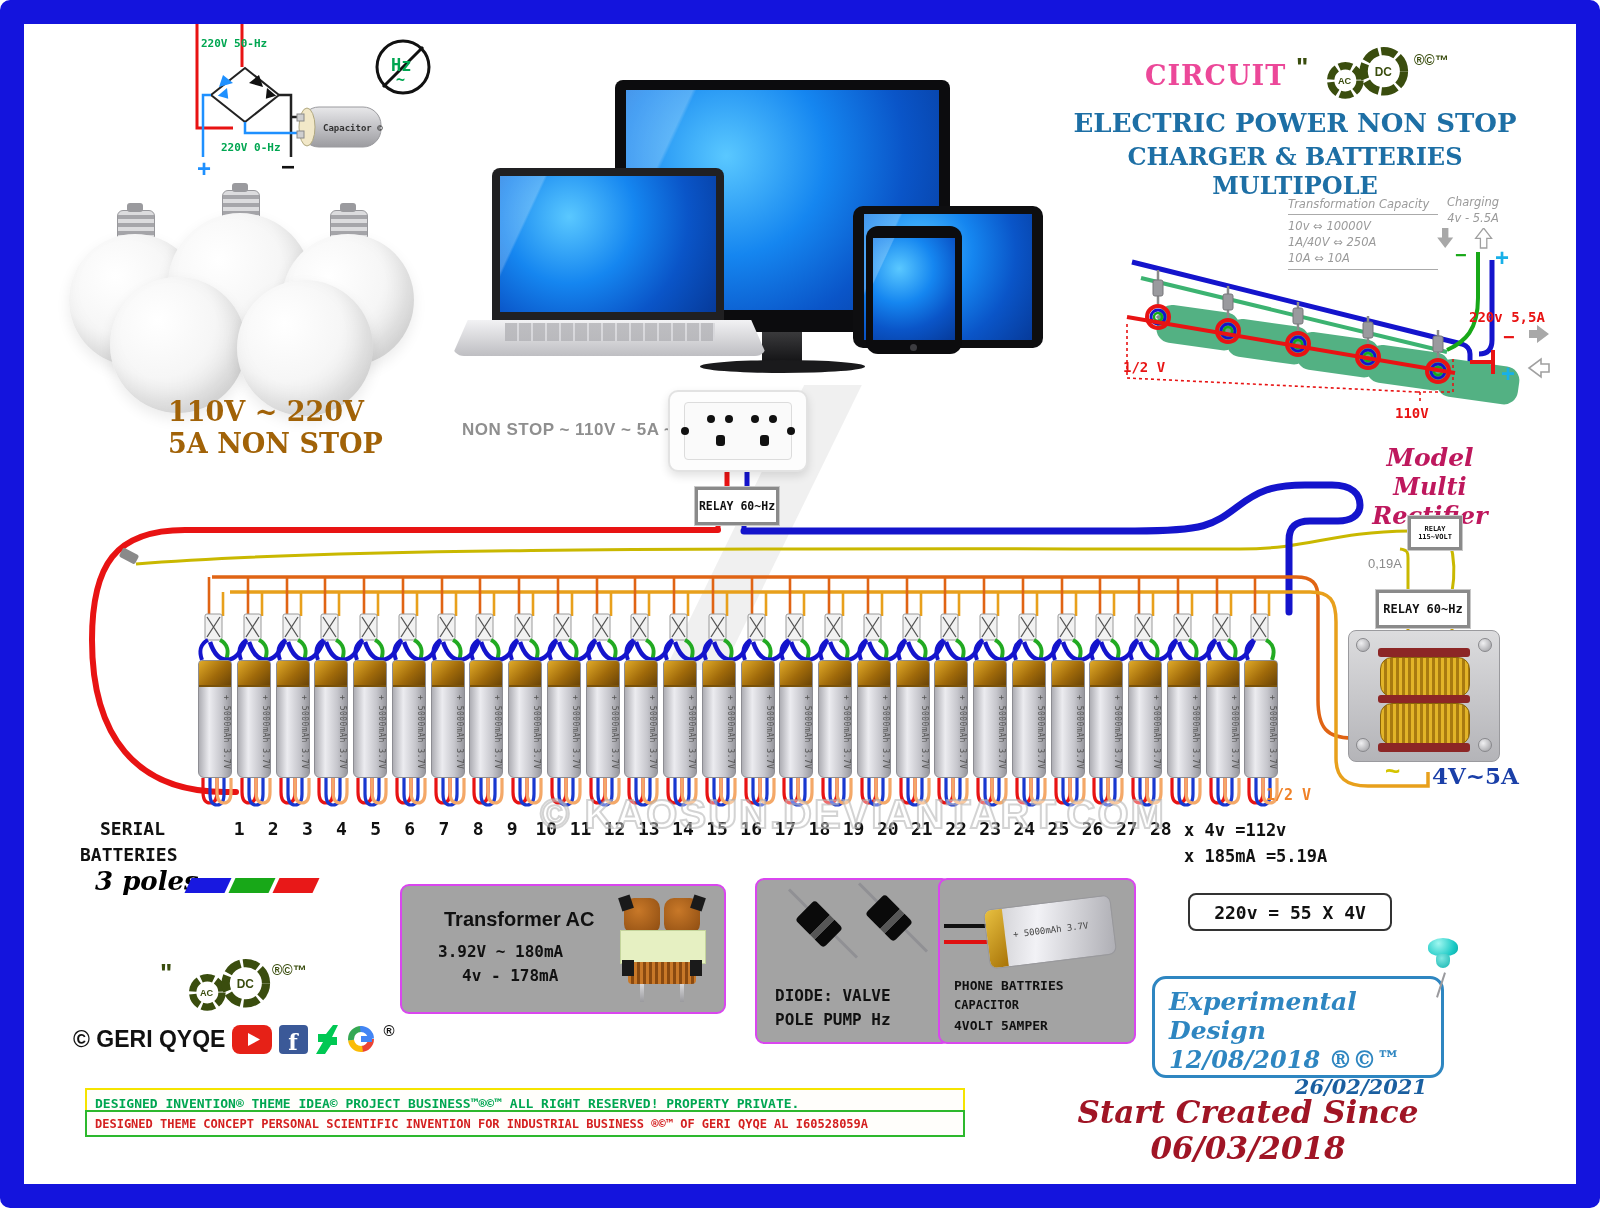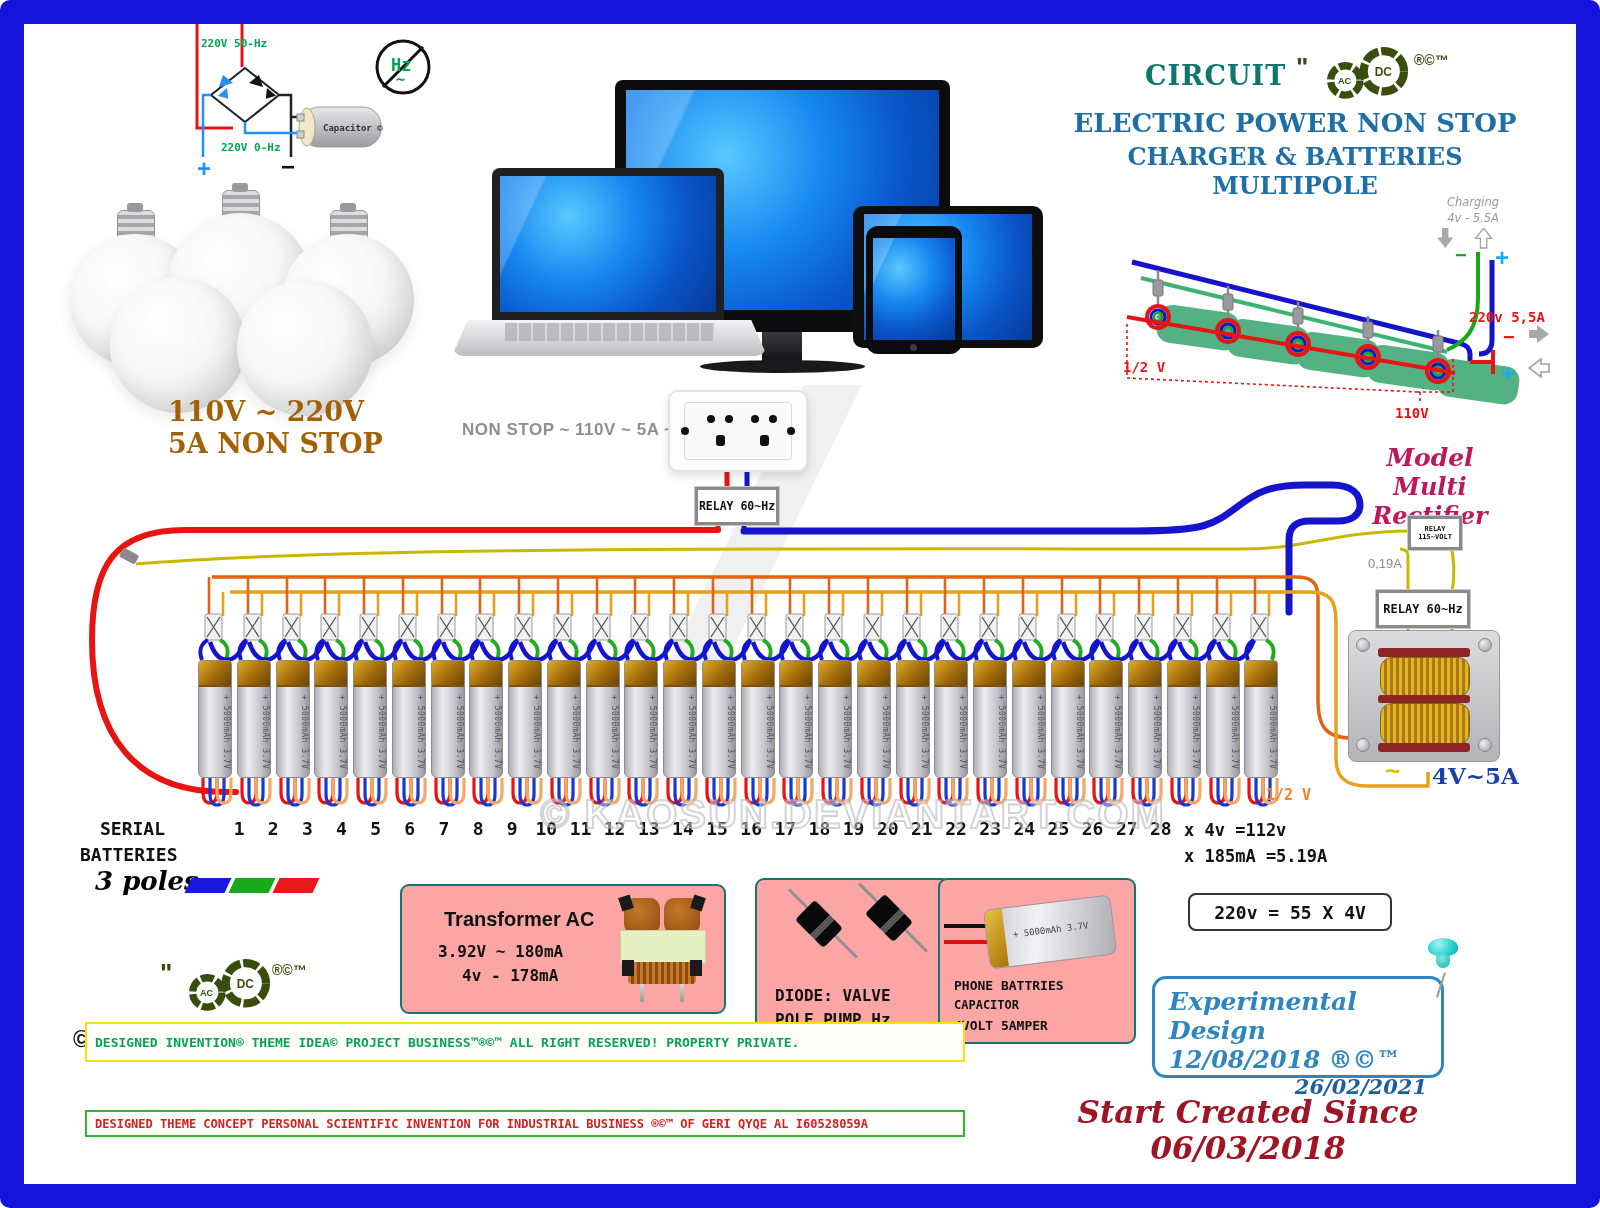--- a/index.html
+++ b/index.html
@@ -10,7 +10,7 @@
   .mono{font-family:"DejaVu Sans Mono",monospace;}
   .serif{font-family:"DejaVu Serif",serif;}
   
-  .h-circuit{font-family:"DejaVu Serif",serif;font-weight:bold;color:#0f766e;font-size:27px;letter-spacing:1px;}
+  .h-circuit{font-family:"DejaVu Serif",serif;font-weight:bold;color:#ec4899;font-size:27px;letter-spacing:1px;}
   .h-quote{color:#3a4d0e;font-weight:bold;font-size:26px;}
   .h-marks{color:#3a4d0e;font-weight:bold;font-size:14px;}
   .h-title{font-family:"DejaVu Serif",serif;font-weight:bold;color:#1d6fa5;text-align:center;}

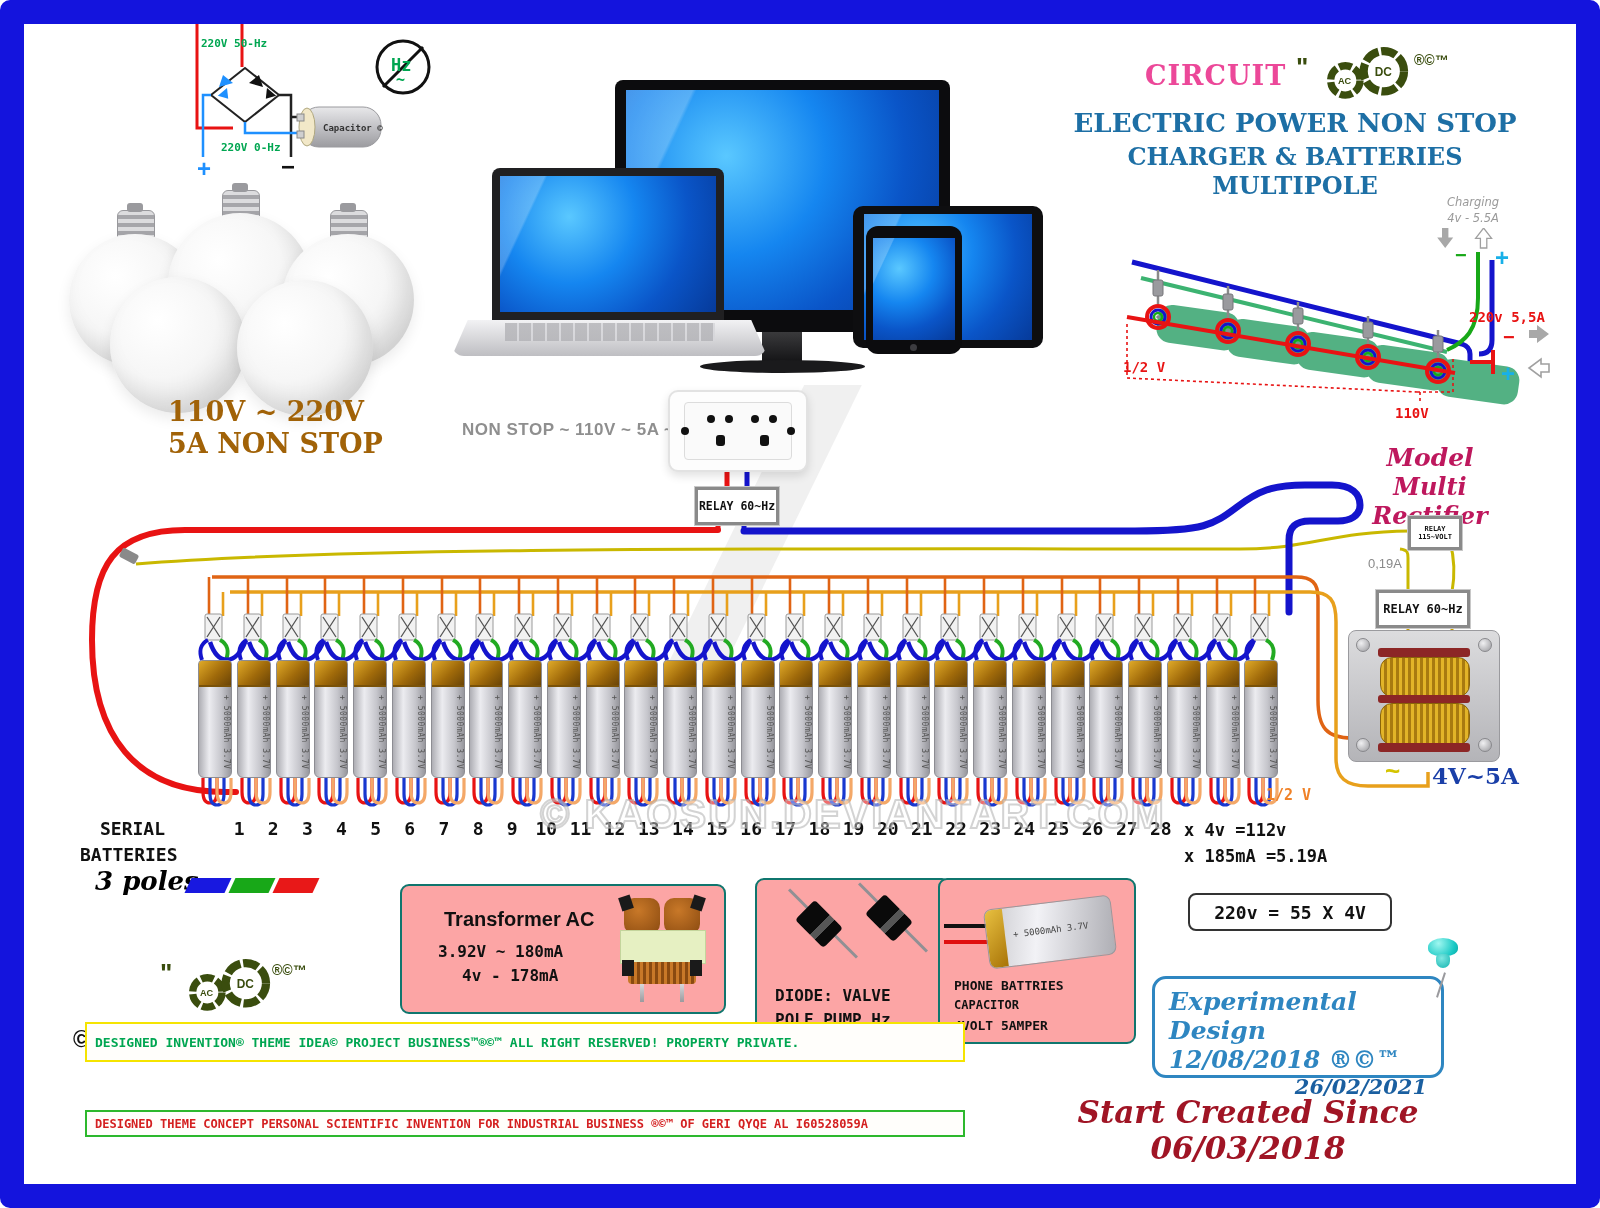--- a/index.html
+++ b/index.html
@@ -185,6 +185,14 @@
   <div class="abs h-title" style="left:1050px;top:142px;width:490px;font-size:24px;">CHARGER &amp; BATTERIES MULTIPOLE</div>
   <div class="abs h-title" style="left:1060px;top:108px;width:470px;font-size:26px;">ELECTRIC POWER NON STOP</div>
 
+  <div class="cap-block" style="left:1288px;top:196px;width:150px;">
+    <div class="cap-title">Transformation Capacity</div>
+    <div class="cap-rows">
+      <div>10v ⇔ 10000V</div>
+      <div>1A/40V ⇔ 250A</div>
+      <div>10A ⇔ 10A</div>
+    </div>
+  </div>
   <div class="cap-block" style="left:1425px;top:194px;width:96px;text-align:center;">
     <div>Charging</div>
     <div>4v - 5.5A</div>

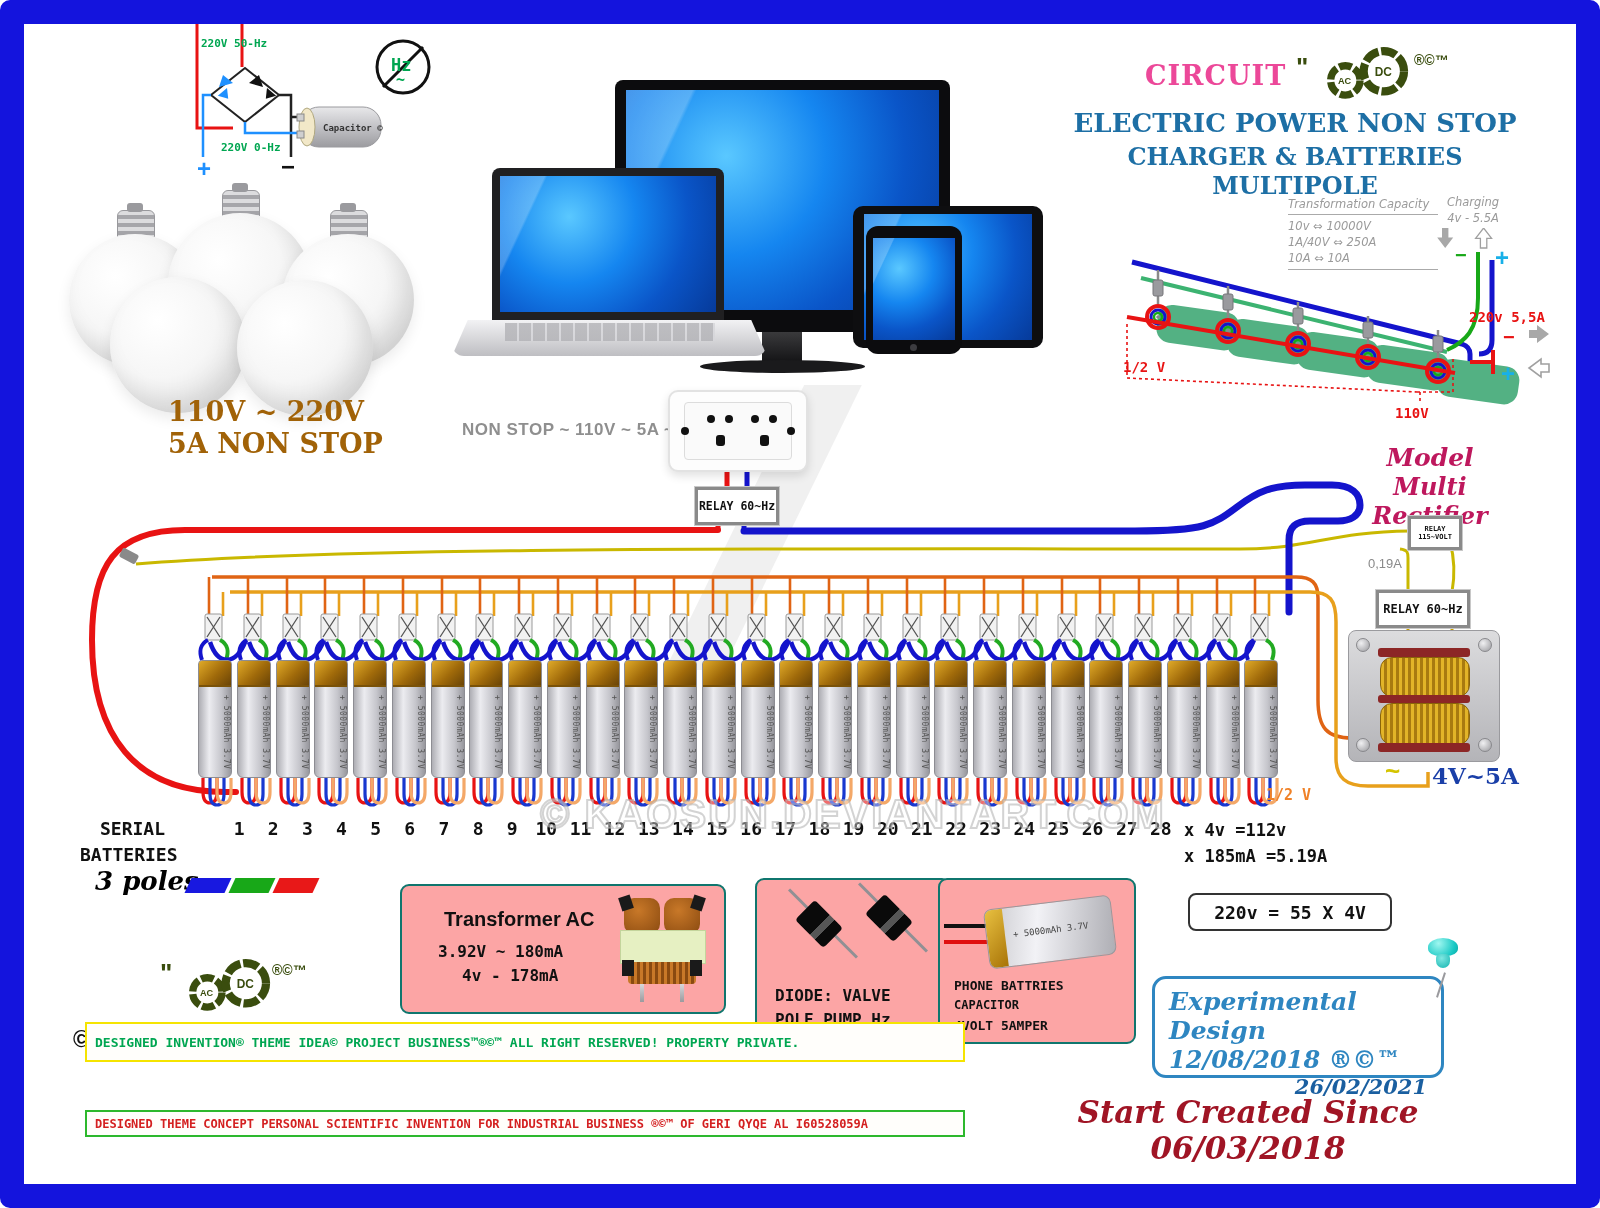--- a/index.html
+++ b/index.html
@@ -57,7 +57,7 @@
   .blkmono{font-family:"DejaVu Sans Mono",monospace;font-weight:bold;color:#111;}
   .poles-bar{display:inline-block;width:40px;height:15px;transform:skewX(-25deg);margin-right:4px;}
   
-  .infobox{position:absolute;background:#fca5a5;border:2px solid #0f766e;border-radius:9px;z-index:6;}
+  .infobox{position:absolute;background:#a3a3a3;border:2px solid #d946ef;border-radius:9px;z-index:6;}
   .stampbox{position:absolute;border:3px solid #2e86c1;border-radius:14px;background:#fff;z-index:6;
         color:#2e86c1;font-family:"DejaVu Serif",serif;font-style:italic;}
   .scriptblue{font-weight:bold;}

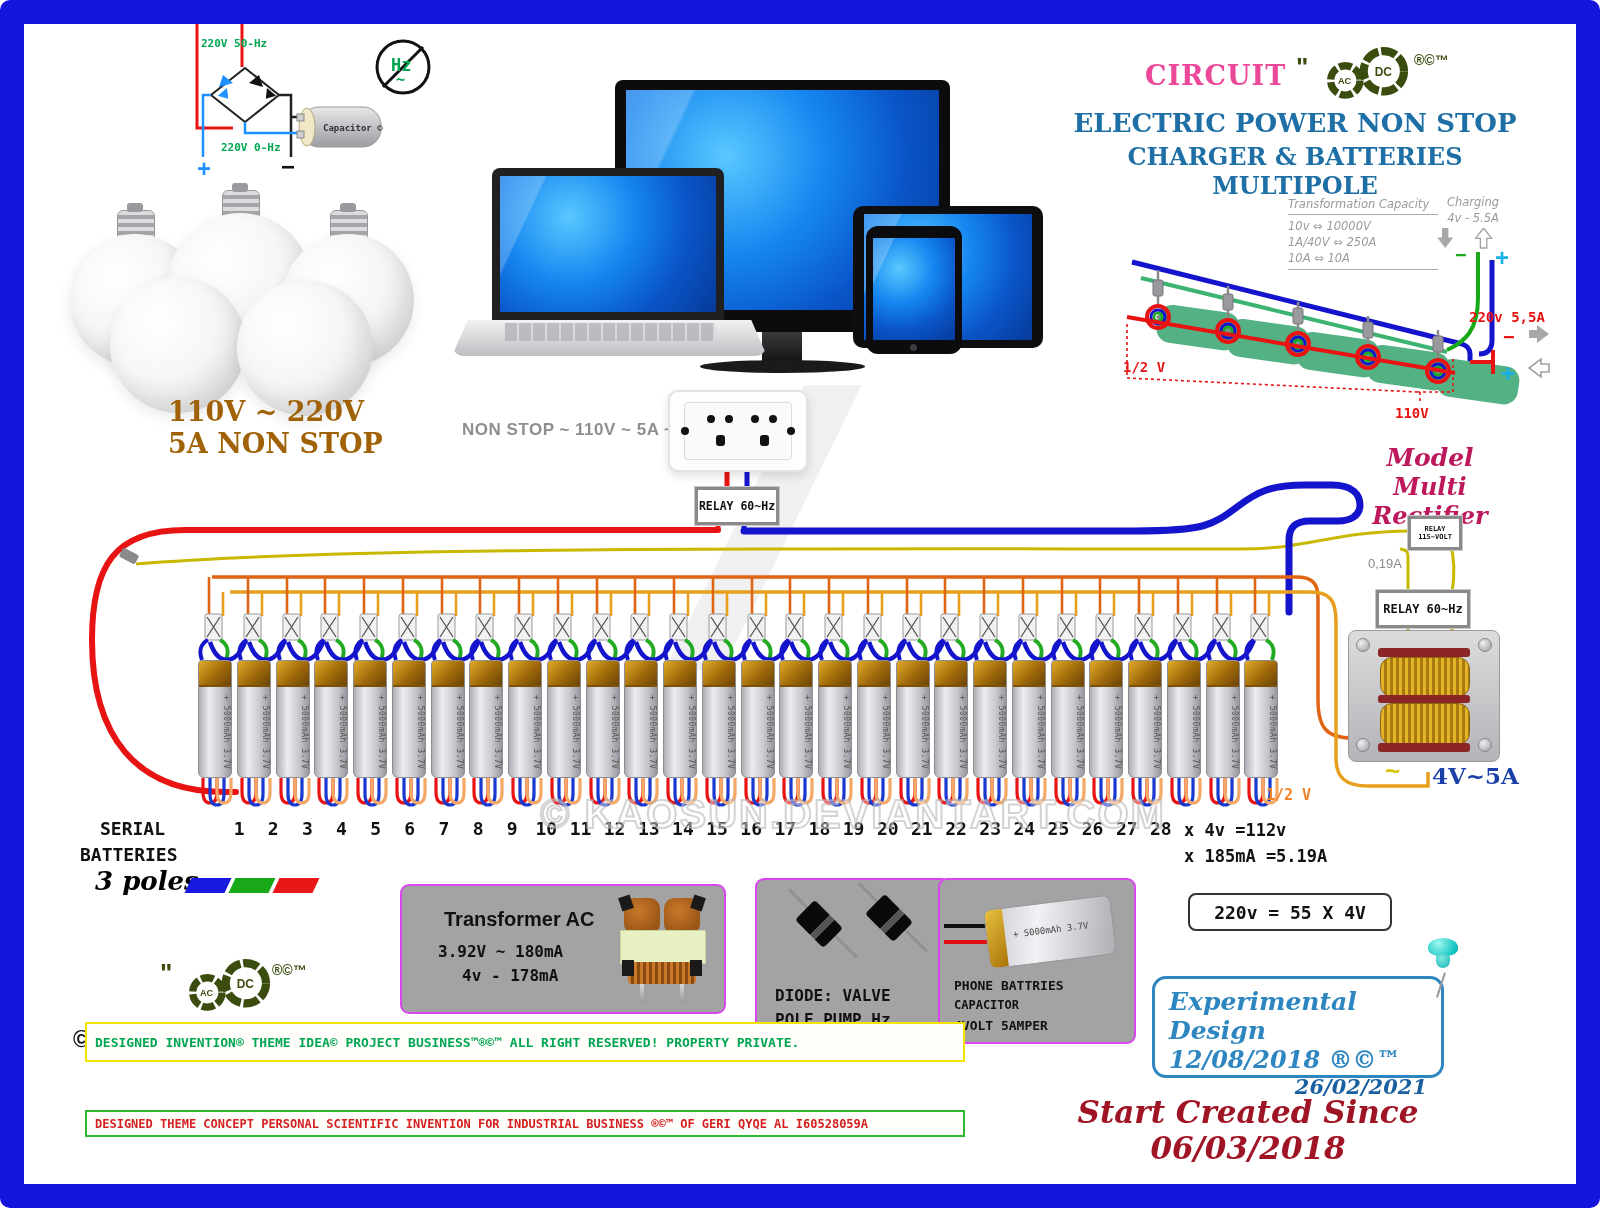--- a/index.html
+++ b/index.html
@@ -1022,7 +1022,7 @@
     <span style="font-size:15px;font-weight:bold;color:#111;align-self:flex-start;">®</span>
   </div>
 
-  <div class="bannerbar" style="left:85px;top:1022px;width:880px;height:40px;border:2px solid #f5e400;color:#00a651;font-size:13px;">DESIGNED INVENTION® THEME IDEA© PROJECT BUSINESS™®©™ ALL RIGHT RESERVED! PROPERTY PRIVATE.</div>
+  <div class="bannerbar" style="left:85px;top:1088px;width:880px;height:30px;border:2px solid #f5e400;color:#00a651;font-size:13px;">DESIGNED INVENTION® THEME IDEA© PROJECT BUSINESS™®©™ ALL RIGHT RESERVED! PROPERTY PRIVATE.</div>
   <div class="bannerbar" style="left:85px;top:1110px;width:880px;height:27px;border:2px solid #2db82d;color:#d42020;font-size:12px;">DESIGNED THEME CONCEPT PERSONAL SCIENTIFIC INVENTION FOR INDUSTRIAL BUSINESS ®©™ OF GERI QYQE AL I60528059A</div>
 
   <div class="abs serif" style="left:1008px;top:1094px;width:480px;text-align:center;font-style:italic;font-weight:bold;font-size:31px;color:#a01525;z-index:6;">Start Created Since 06/03/2018</div>

